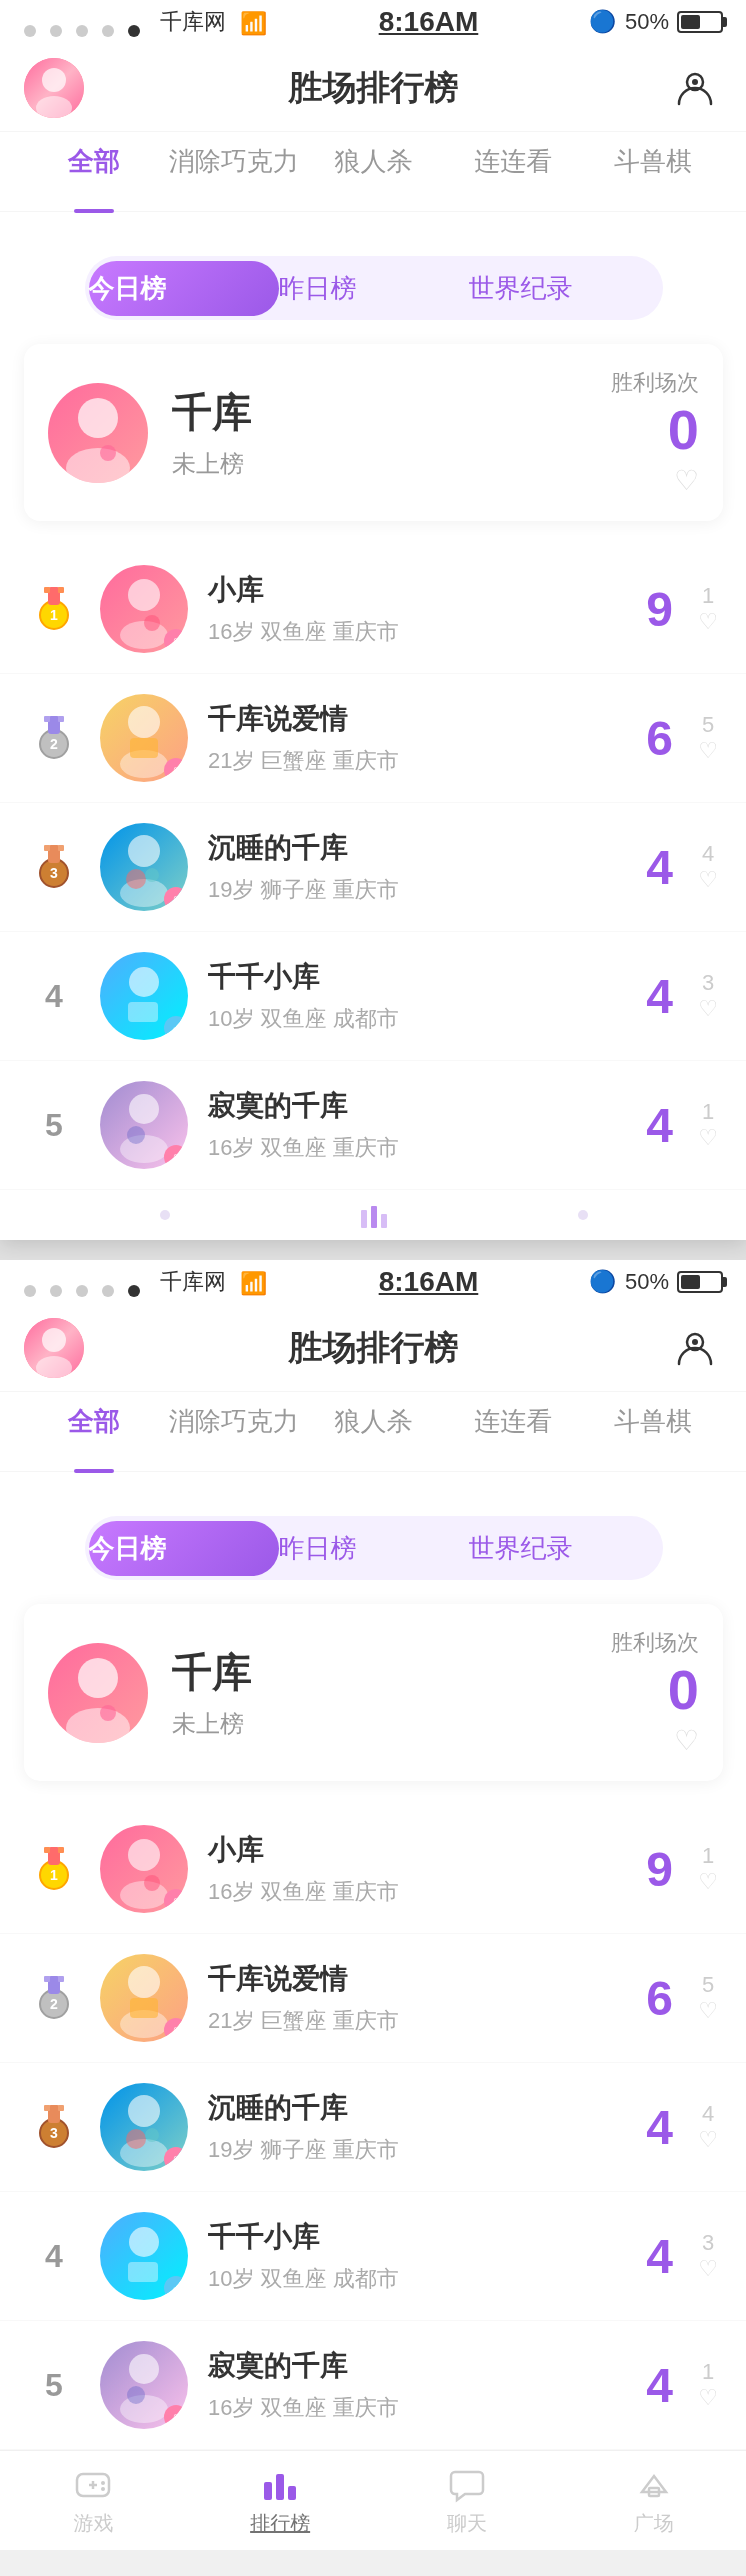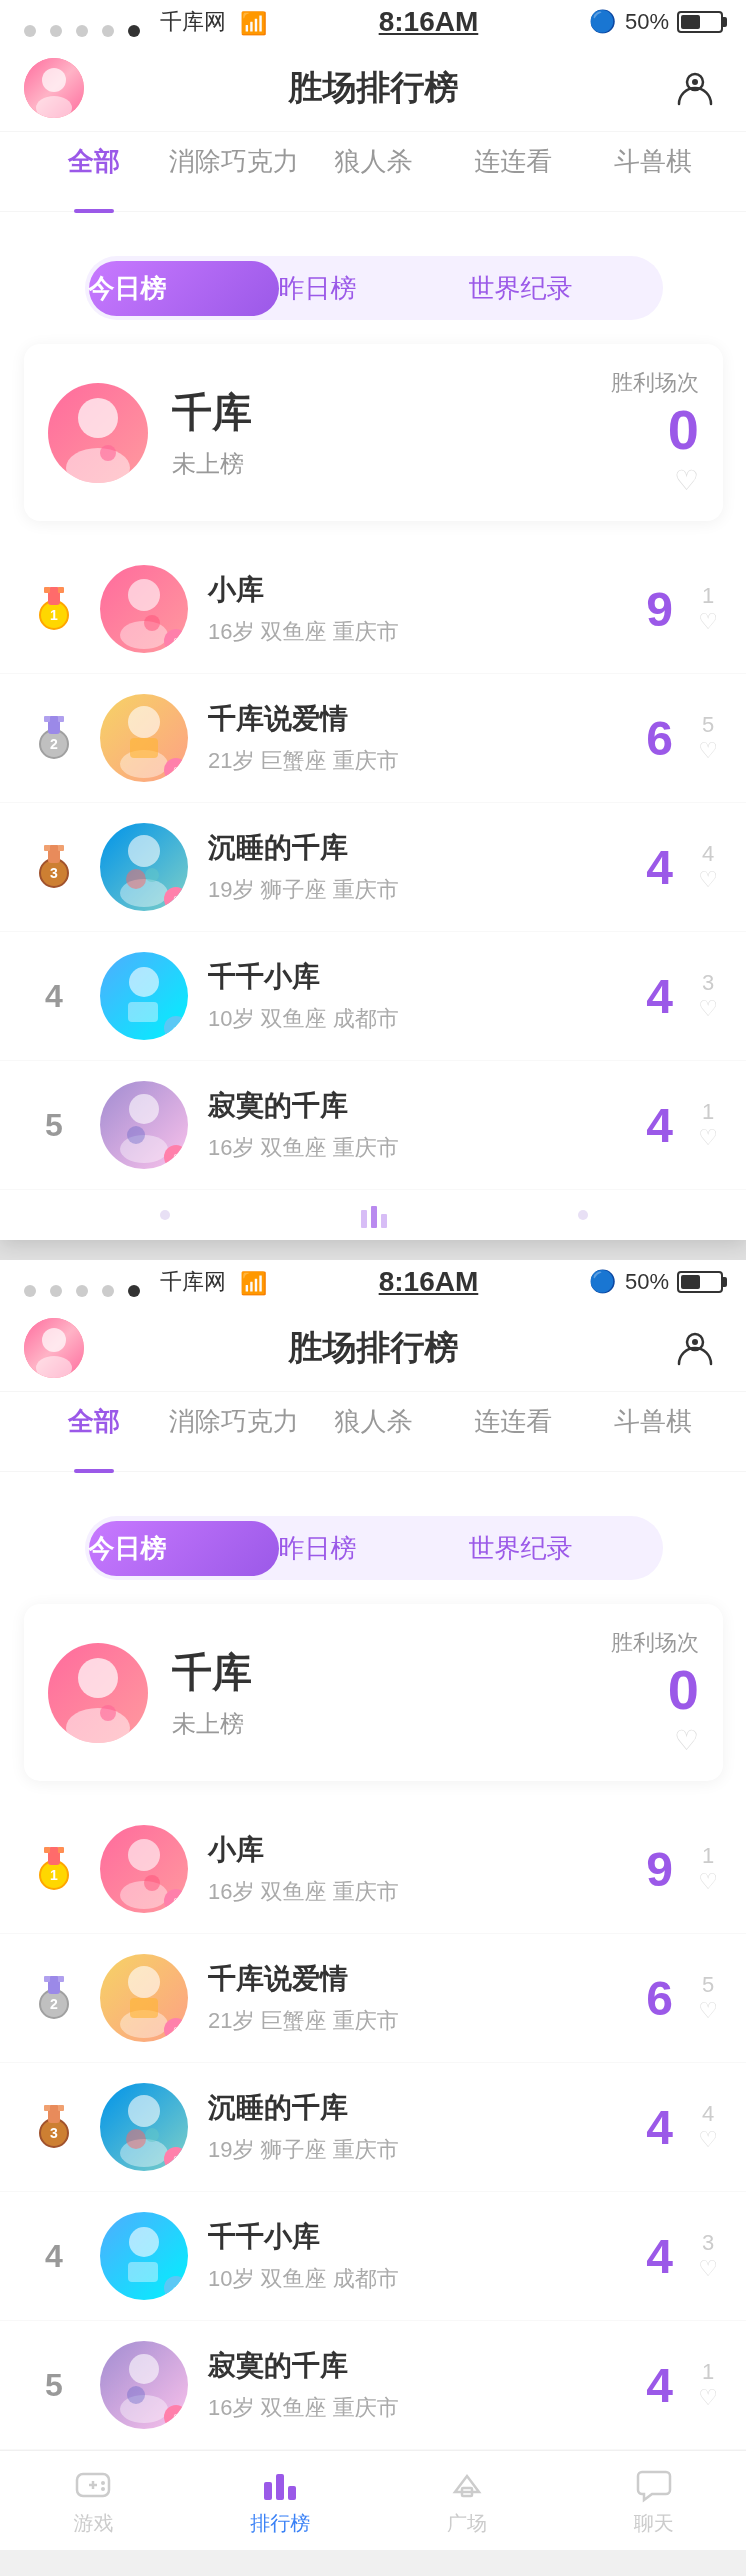--- a/index.html
+++ b/index.html
@@ -307,7 +307,7 @@
       gap: 6px;
     }
     .nav-label { font-size: 20px; color: #ccc; text-align: right; }
-    .nav-label.active { color: #3b82f6; }
+    .nav-label.active { color: #737373; text-decoration: underline; }
 
     
     .screen-sep {

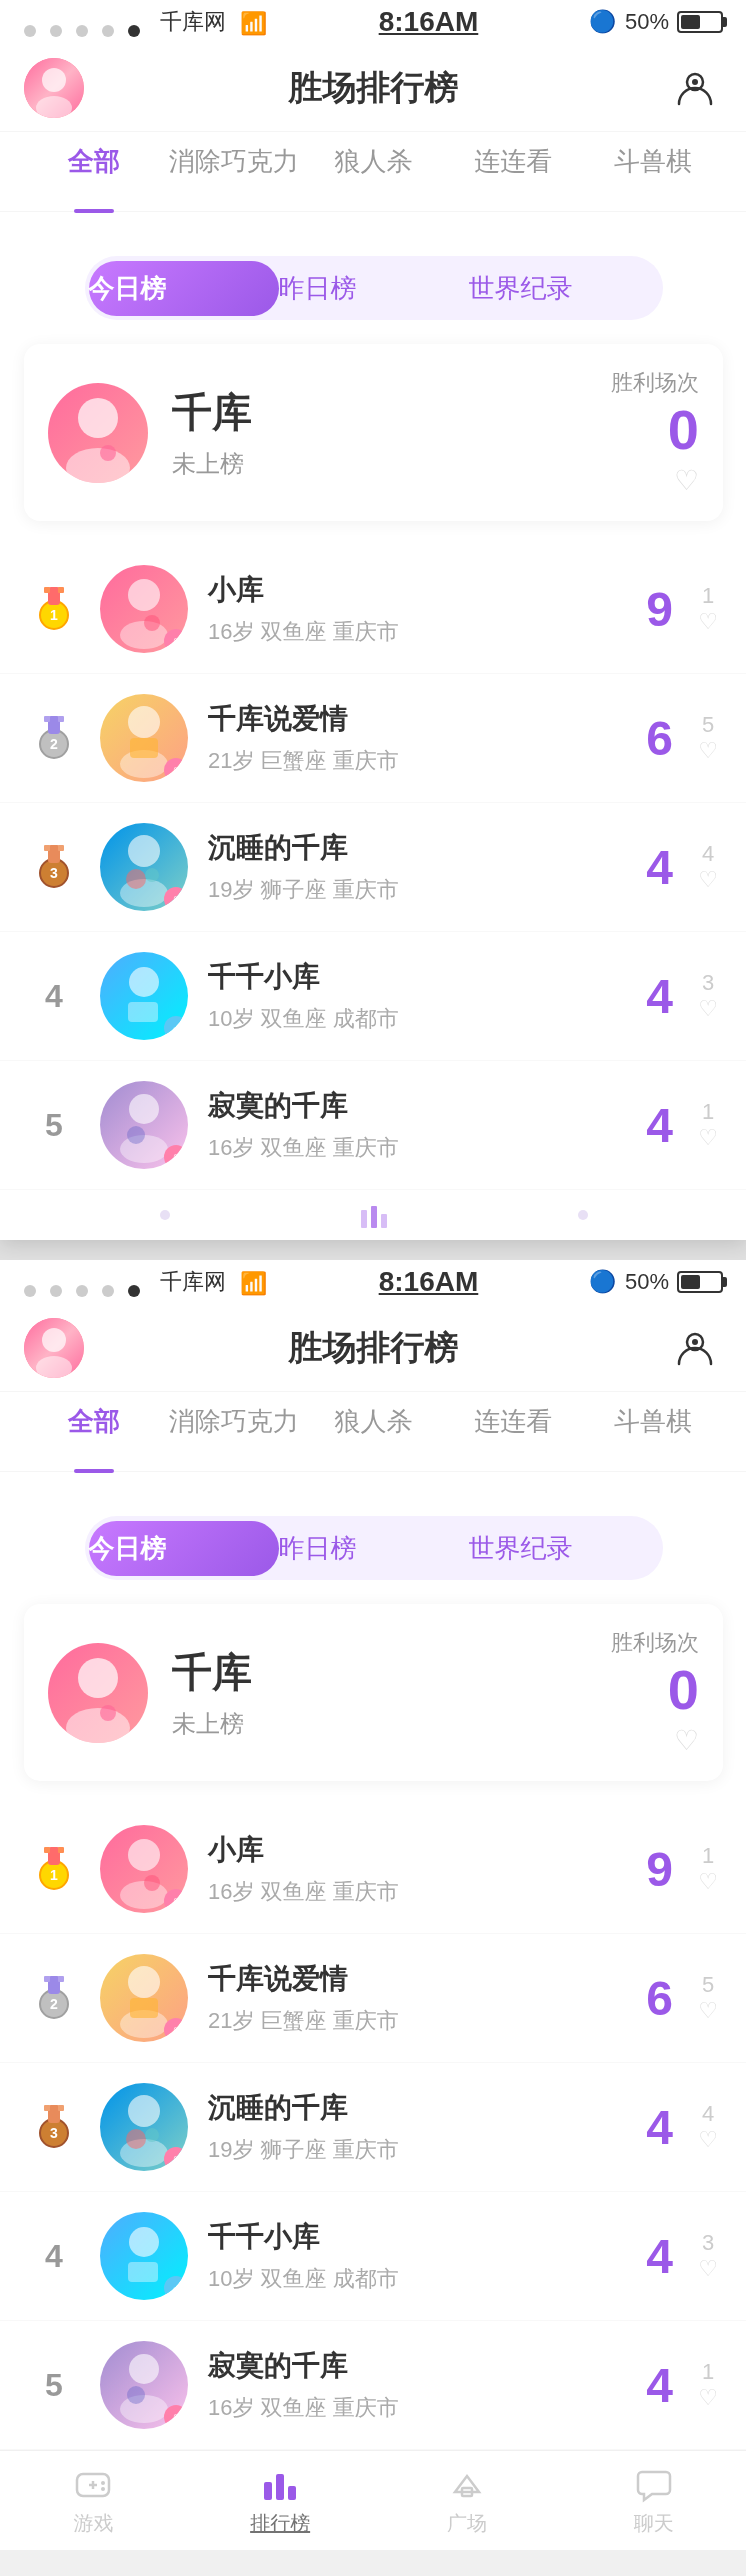--- a/index.html
+++ b/index.html
@@ -818,17 +818,17 @@
     </div>
     <div class="nav-item">
       <svg width="40" height="40" viewBox="0 0 40 40">
+        <path d="M8 8 h24 a4 4 0 0 1 4 4 v14 a4 4 0 0 1-4 4 H18 l-8 6 v-6 H8 a4 4 0 0 1-4-4 V12 a4 4 0 0 1 4-4 Z" stroke="#ccc" stroke-width="2.5" fill="none"></path>
+      </svg>
+      <span class="nav-label">聊天</span>
+    </div>
+    <div class="nav-item">
+      <svg width="40" height="40" viewBox="0 0 40 40">
         <path d="M8 28 L20 12 L32 28 Z" stroke="#ccc" stroke-width="2.5" fill="none"></path>
         <rect x="15" y="24" width="10" height="8" rx="1" stroke="#ccc" stroke-width="2.5" fill="none"></rect>
       </svg>
       <span class="nav-label">广场</span>
     </div>
-    <div class="nav-item">
-      <svg width="40" height="40" viewBox="0 0 40 40">
-        <path d="M8 8 h24 a4 4 0 0 1 4 4 v14 a4 4 0 0 1-4 4 H18 l-8 6 v-6 H8 a4 4 0 0 1-4-4 V12 a4 4 0 0 1 4-4 Z" stroke="#ccc" stroke-width="2.5" fill="none"></path>
-      </svg>
-      <span class="nav-label">聊天</span>
-    </div>
   </div>
 
 </div>

